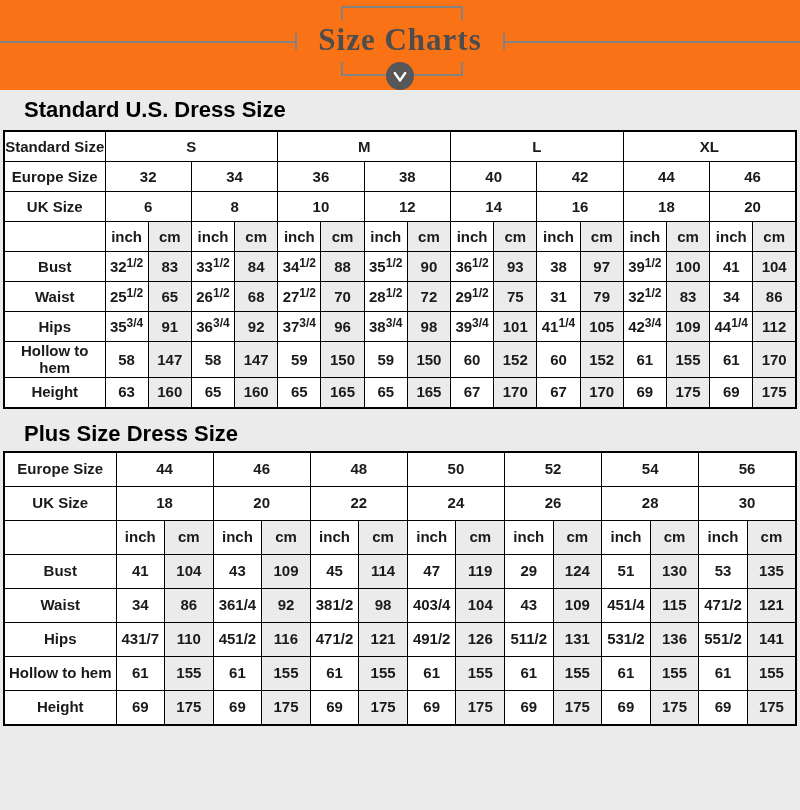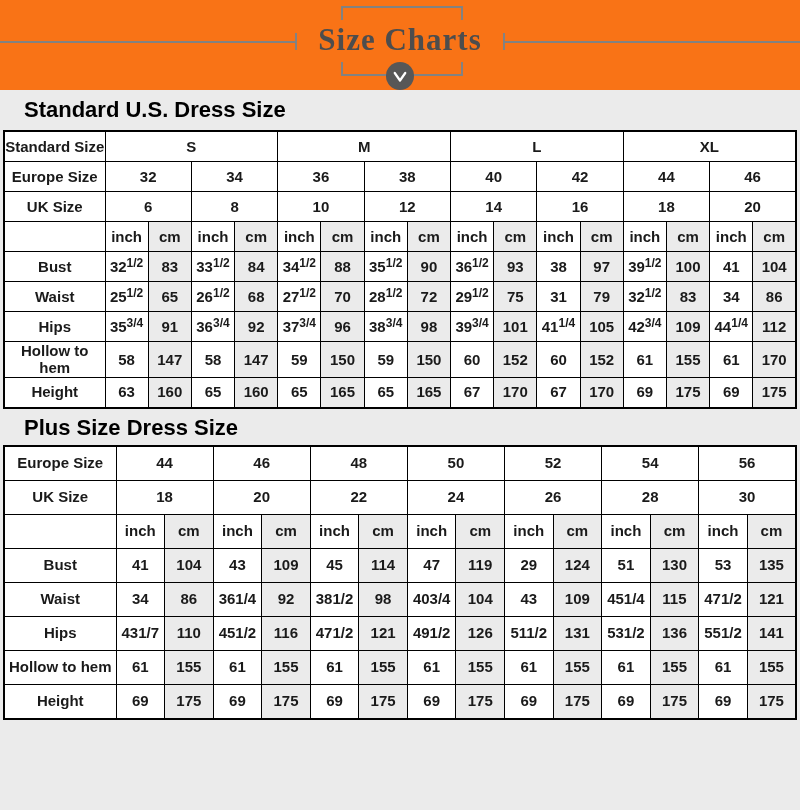--- a/index.html
+++ b/index.html
@@ -41,7 +41,7 @@
     height:40px;display:flex;align-items:center;
     padding-left:24px;font-size:22px;font-weight:bold;color:#000;
   }
-  .section-heading.second{height:34px;margin-top:2px;}
+  .section-heading.second{height:34px;margin-top:8px;}
 
   
   table.size-table{

